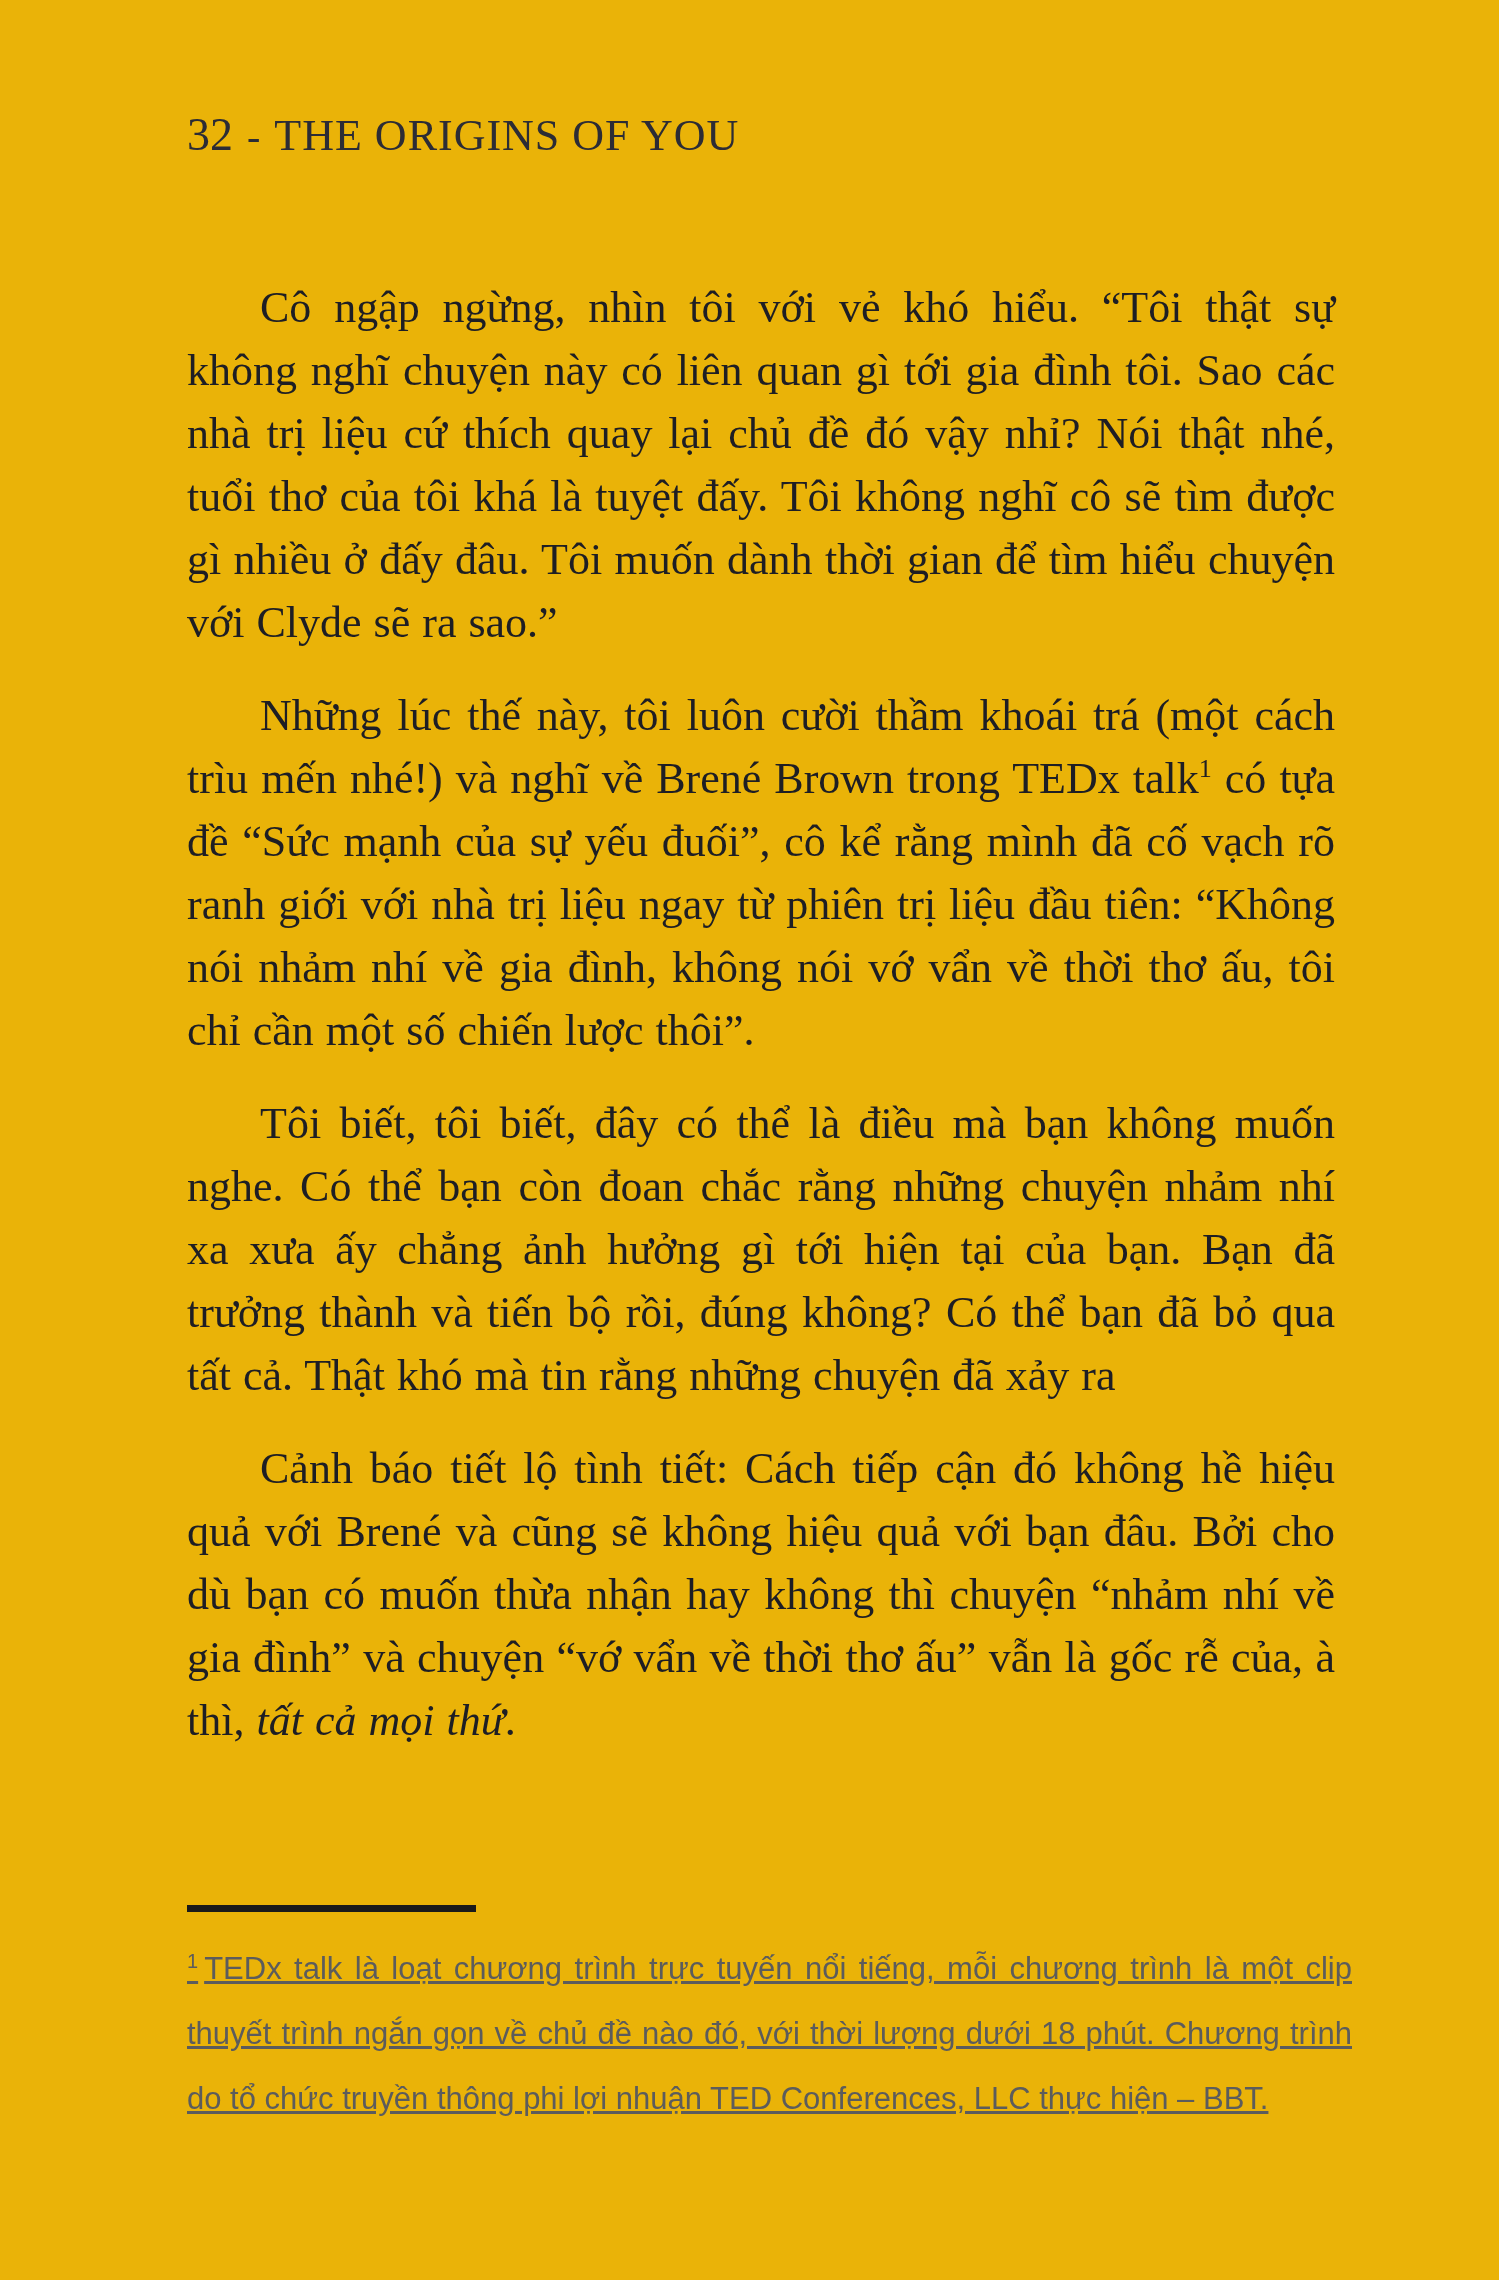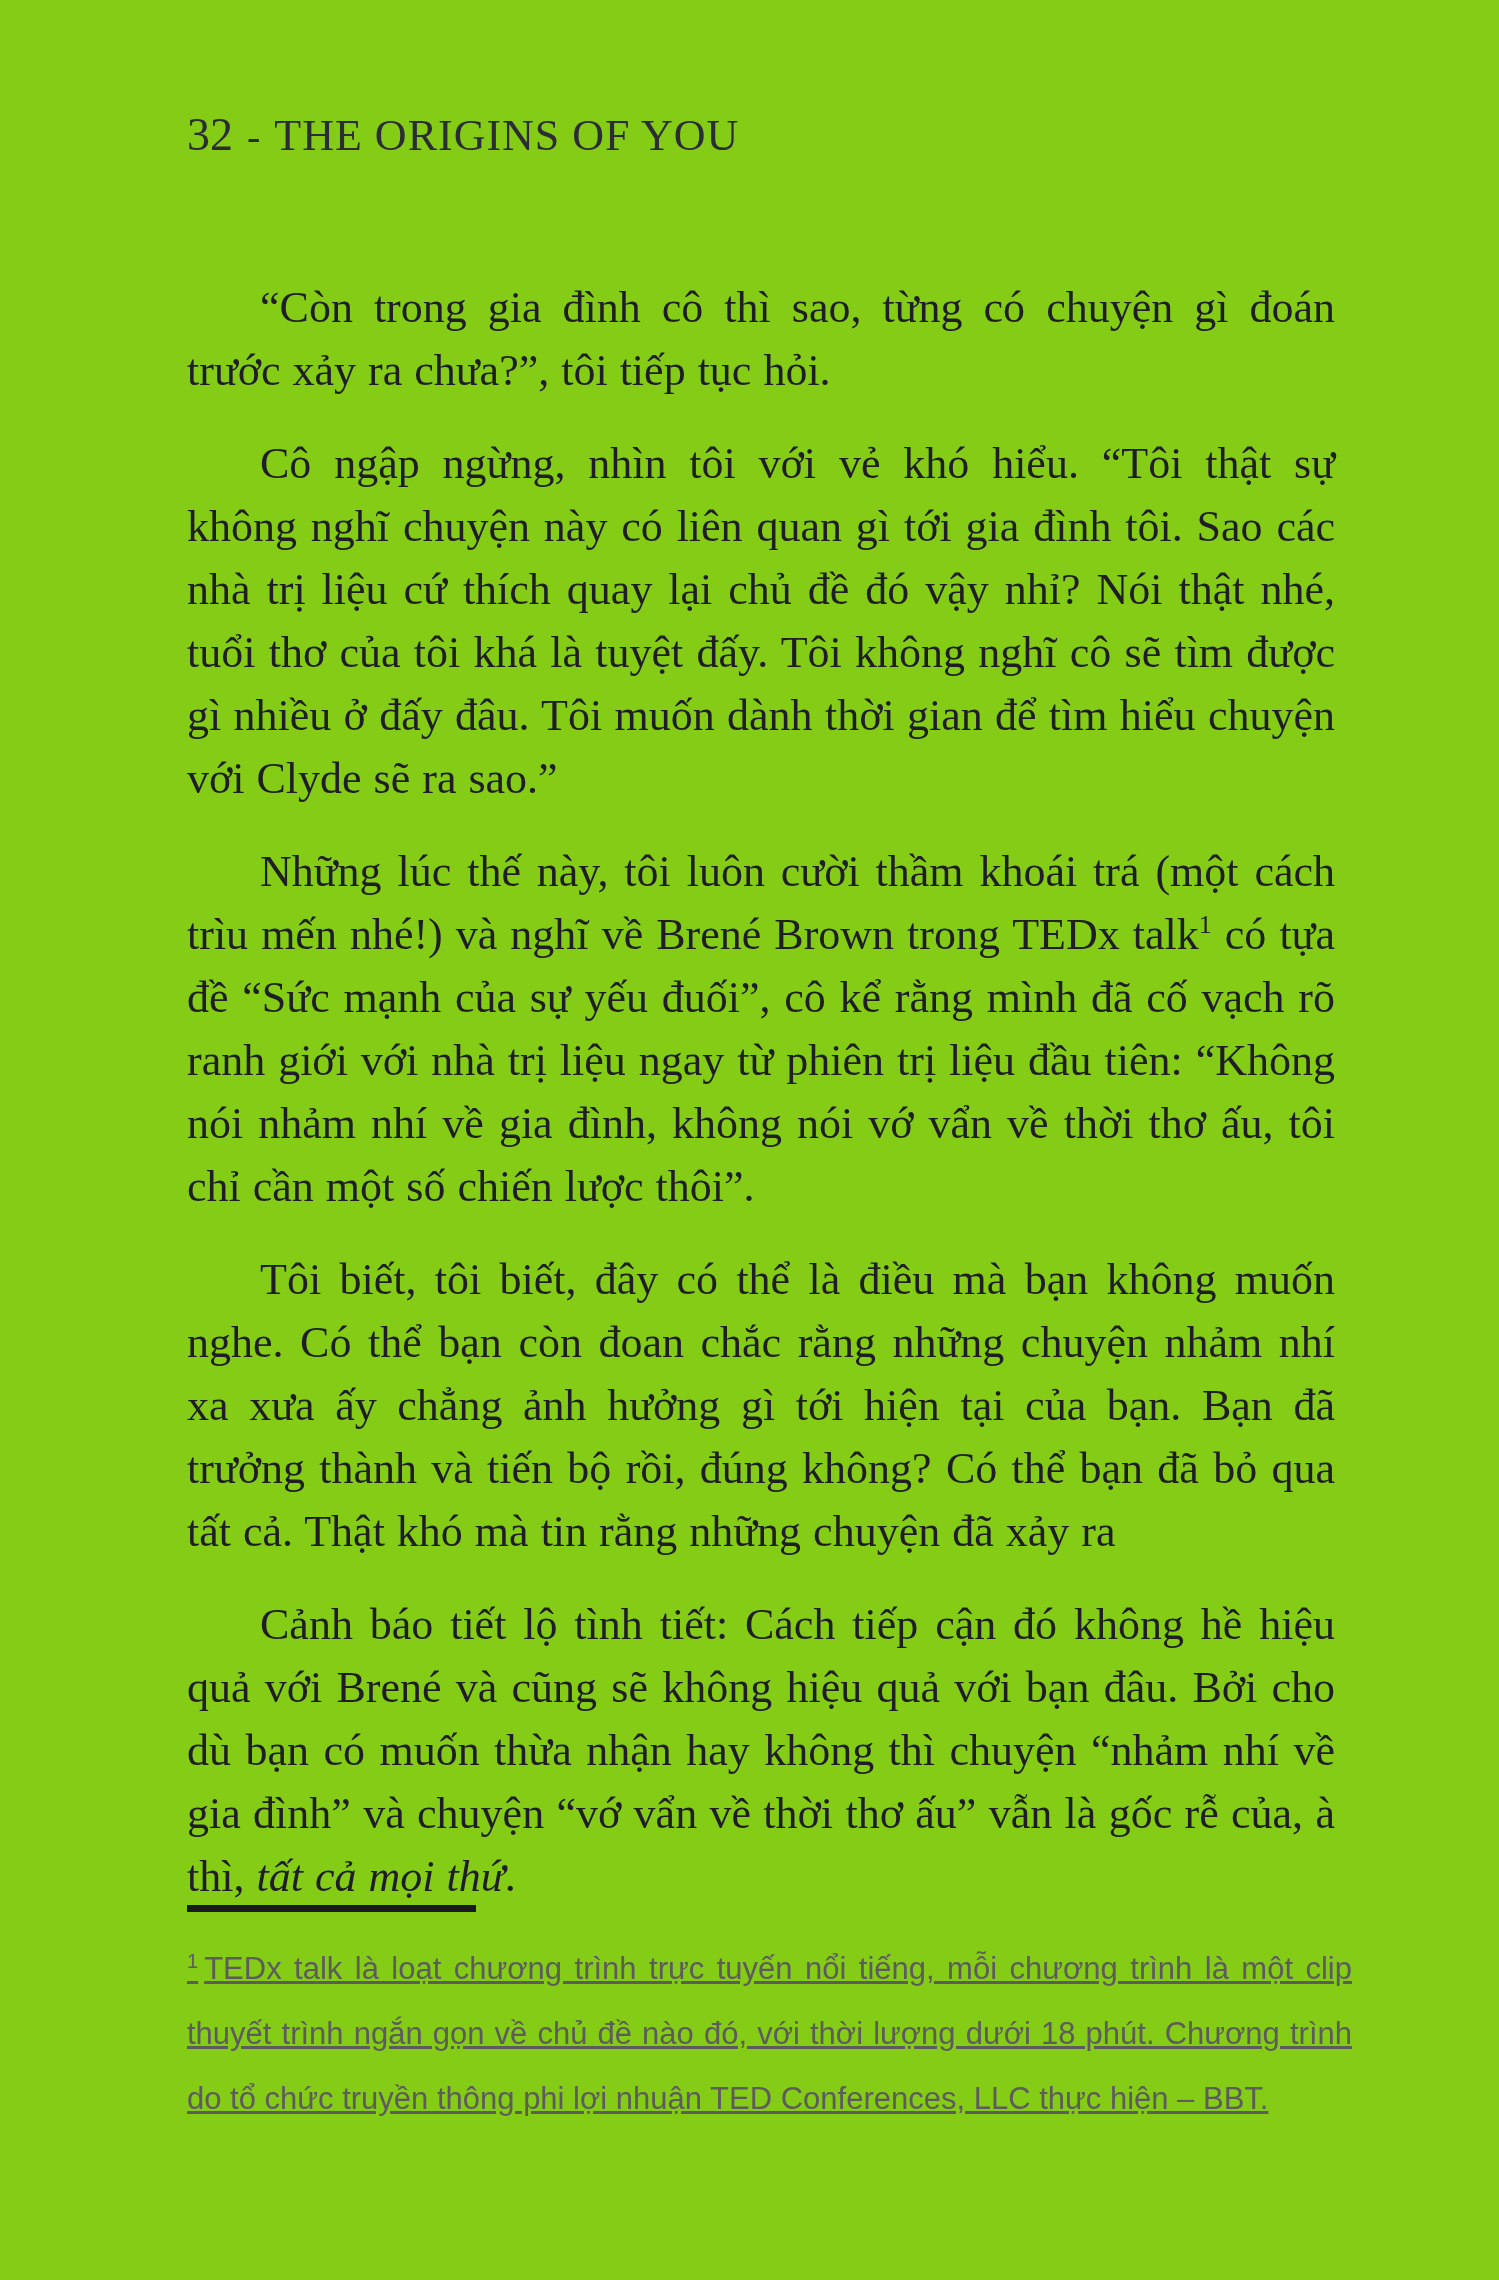--- a/index.html
+++ b/index.html
@@ -12,7 +12,7 @@
     width: 1499px;
     height: 2280px;
     margin: 0 auto;
-    background: #84cc16;
+    background: #eab308;
     overflow: hidden;
     font-family: "Liberation Serif", "DejaVu Serif", serif;
     color: #1e1e24;

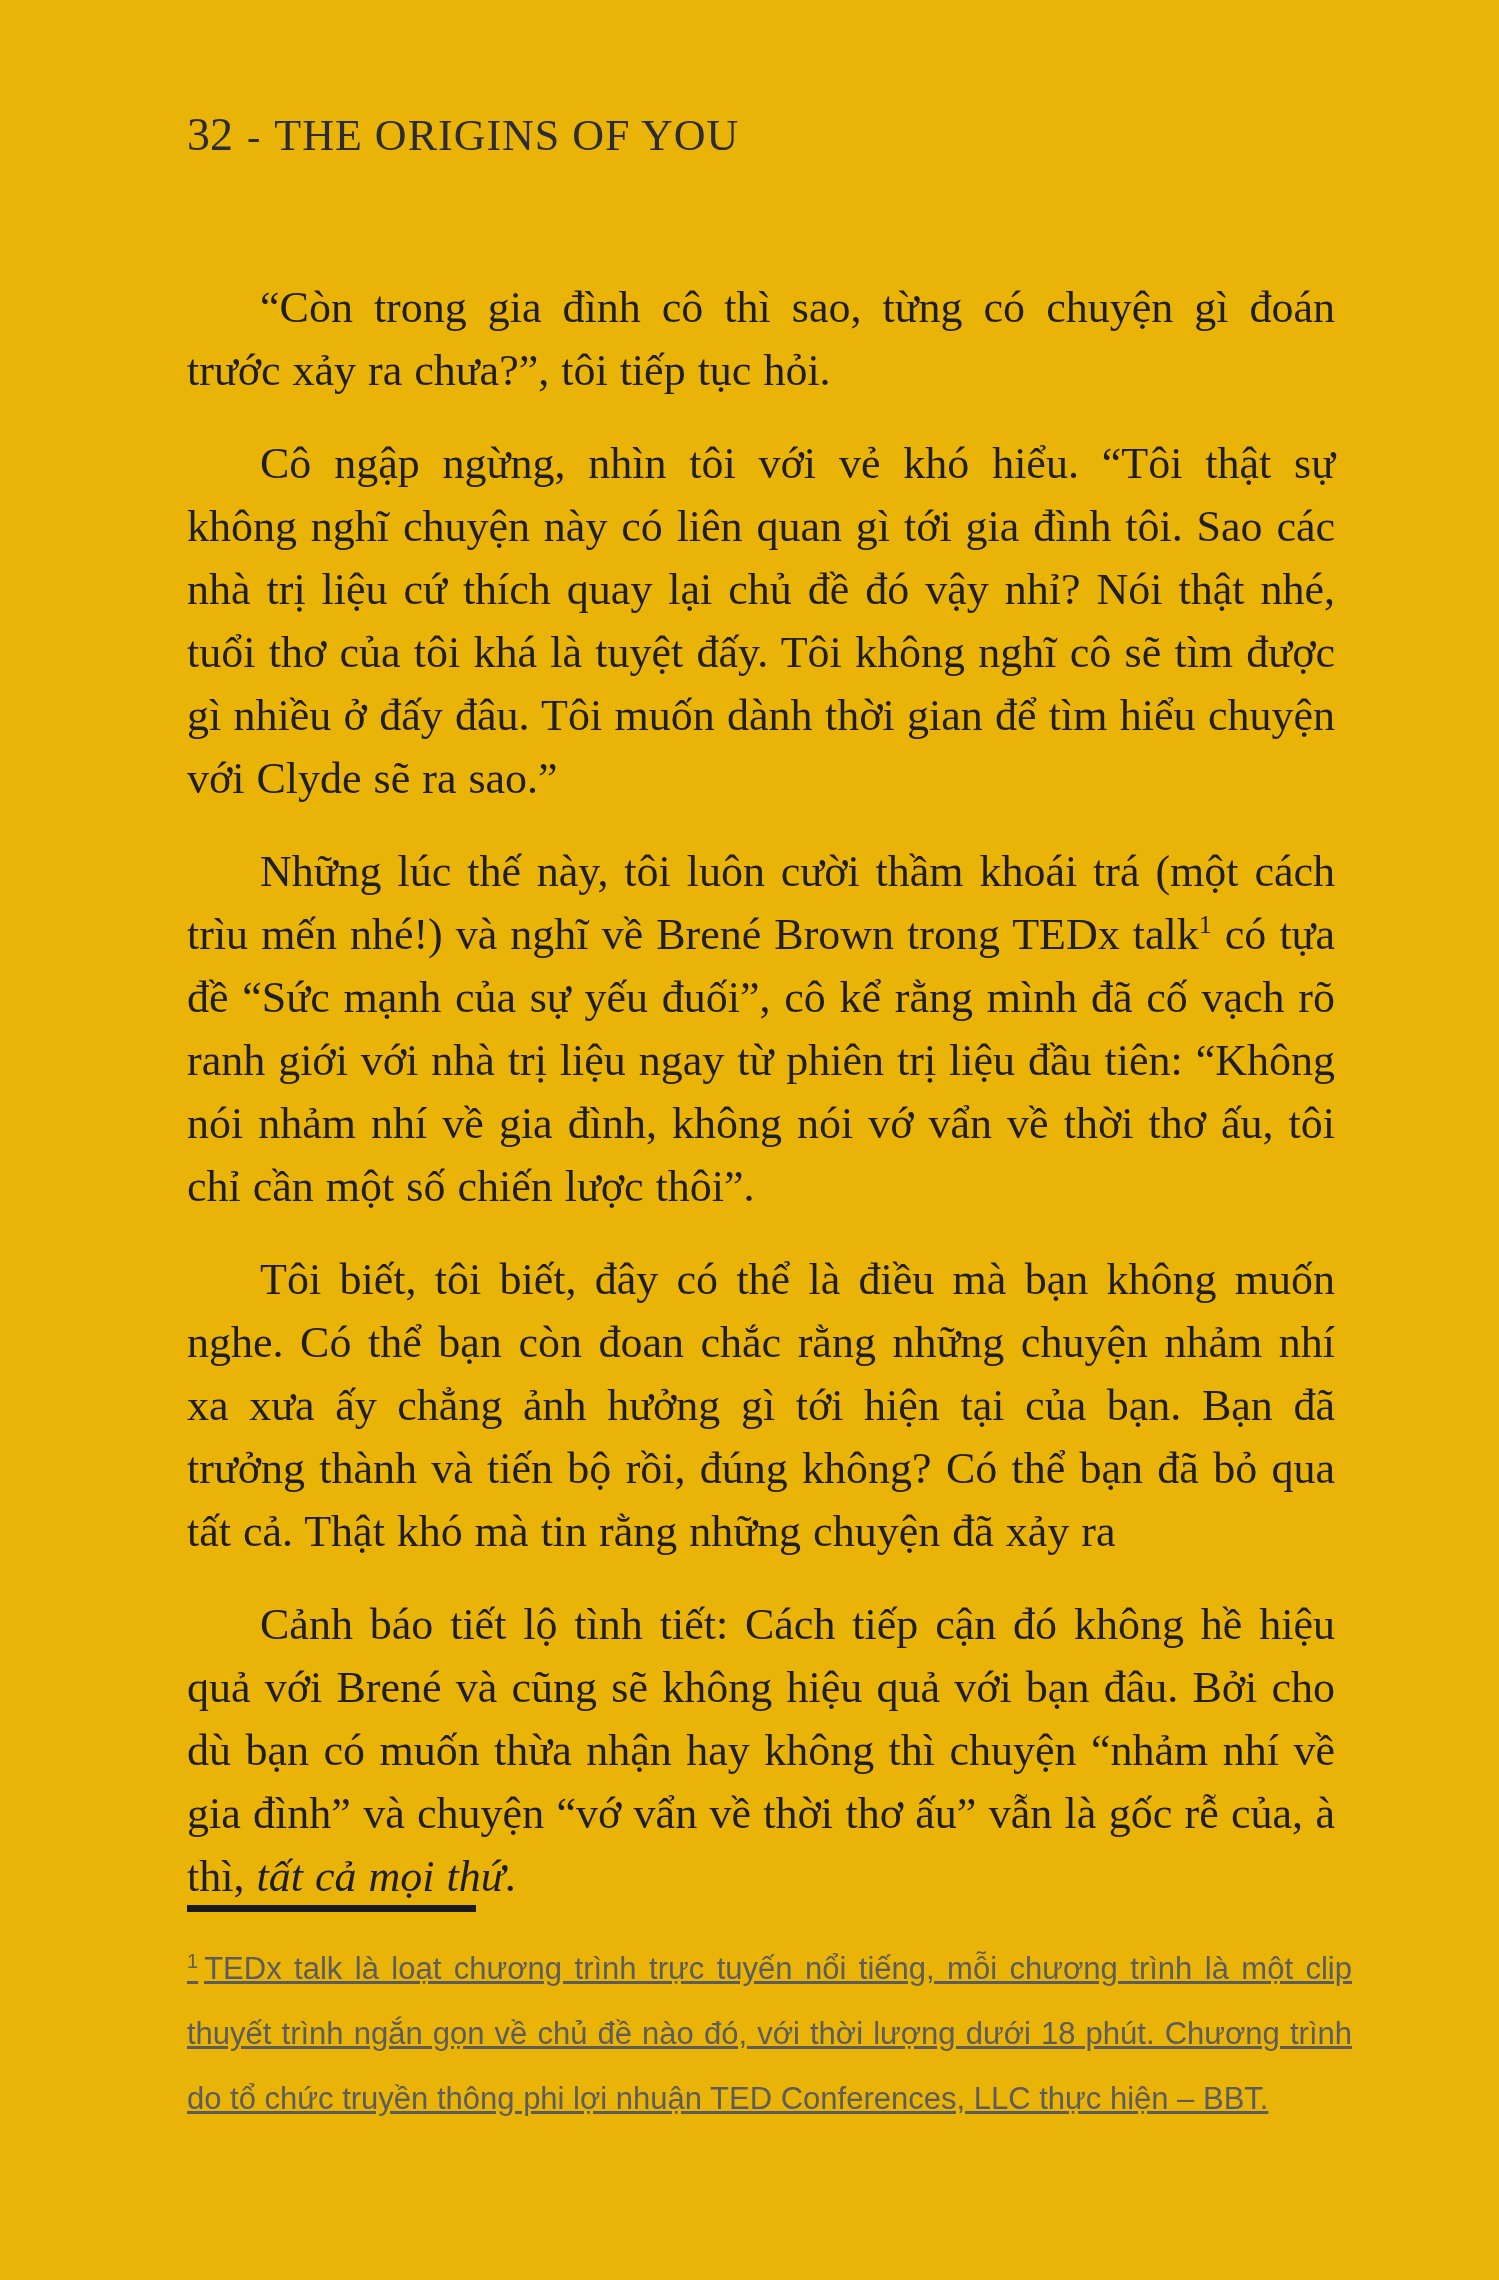--- a/index.html
+++ b/index.html
@@ -102,9 +102,6 @@
 
   <div class="body-text">
 
-    <p>
-      <span>“Còn trong gia đình cô thì sao, từng có chuyện gì đoán trước xảy ra chưa?”, tôi tiếp tục hỏi.</span>
-    </p>
 
     <p>
       <span>Cô ngập ngừng, nhìn tôi với vẻ khó hiểu. “Tôi thật sự không nghĩ chuyện này có liên quan gì tới gia đình tôi. Sao các nhà trị liệu cứ thích quay lại chủ đề đó vậy nhỉ? Nói thật nhé, tuổi thơ của tôi khá là tuyệt đấy. Tôi không nghĩ cô sẽ tìm được gì nhiều ở đấy đâu. Tôi muốn dành thời gian để tìm hiểu chuyện với Clyde sẽ ra sao.”</span>

